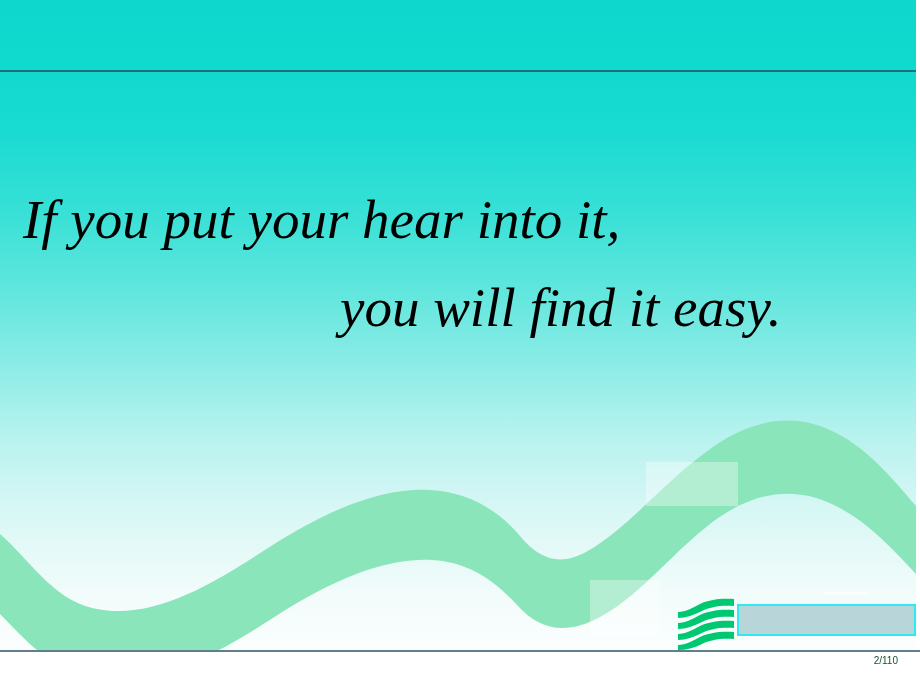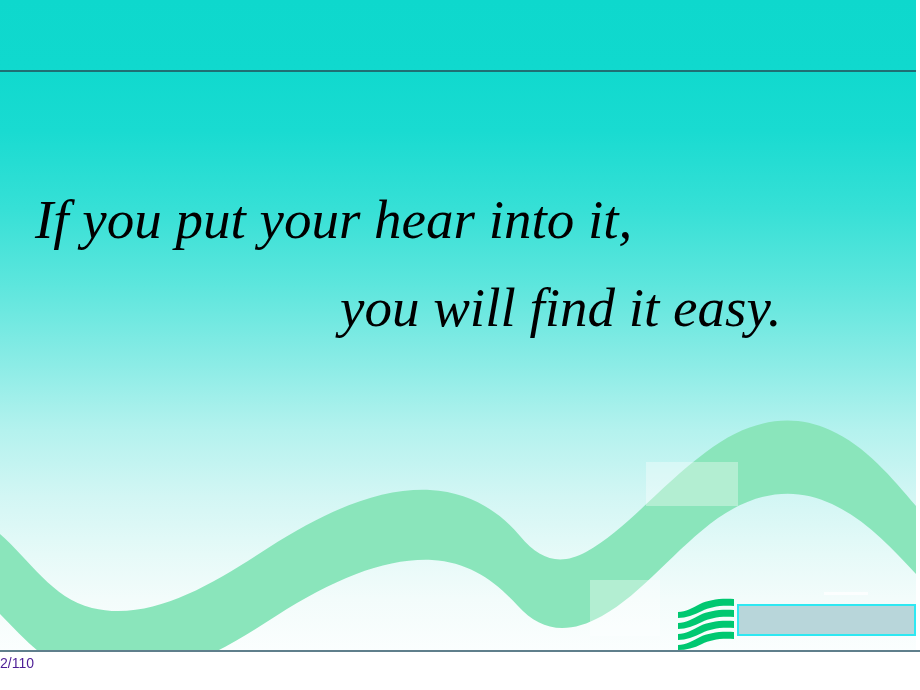--- a/index.html
+++ b/index.html
@@ -90,7 +90,7 @@
     letter-spacing: 0px;
   }
   .quote-line { white-space: pre; display: block; }
-  #quote-line-1 { padding-left: 35px; }
+  #quote-line-1 { padding-left: 15px; margin-left: 8px; }
   #quote-line-2 { padding-left: 340px; font-style: italic; }
 
   

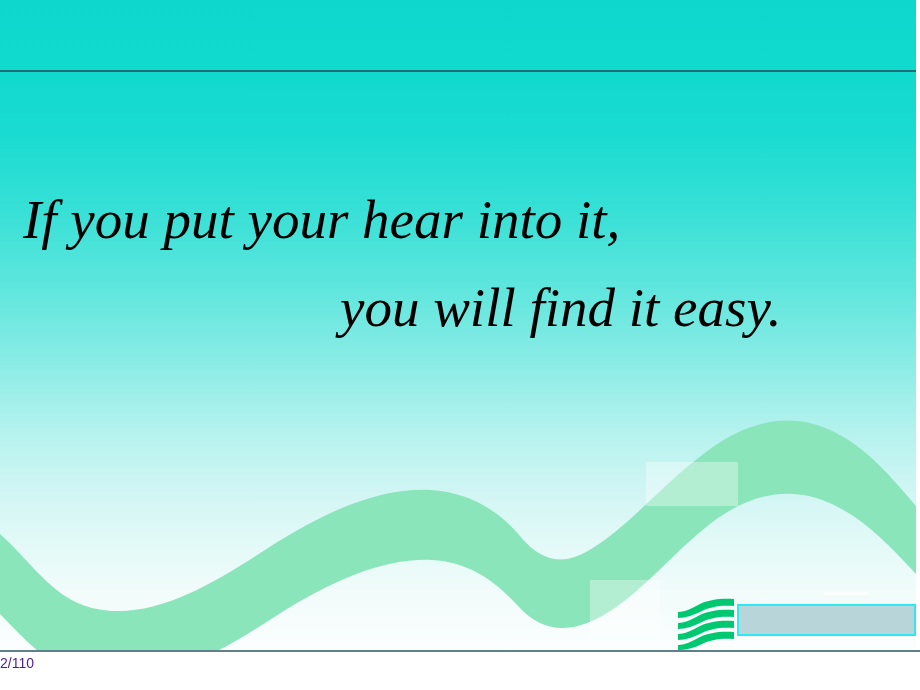--- a/index.html
+++ b/index.html
@@ -136,10 +136,10 @@
     left: 0px;
     top: 655px;
     width: 898px;
-    text-align: left;
+    text-align: right;
     font-family: "Liberation Sans", sans-serif;
-    font-size: 14px;
-    color: #4c1d95;
+    font-size: 10px;
+    color: #14532d;
   }
 </style>
 </head>

